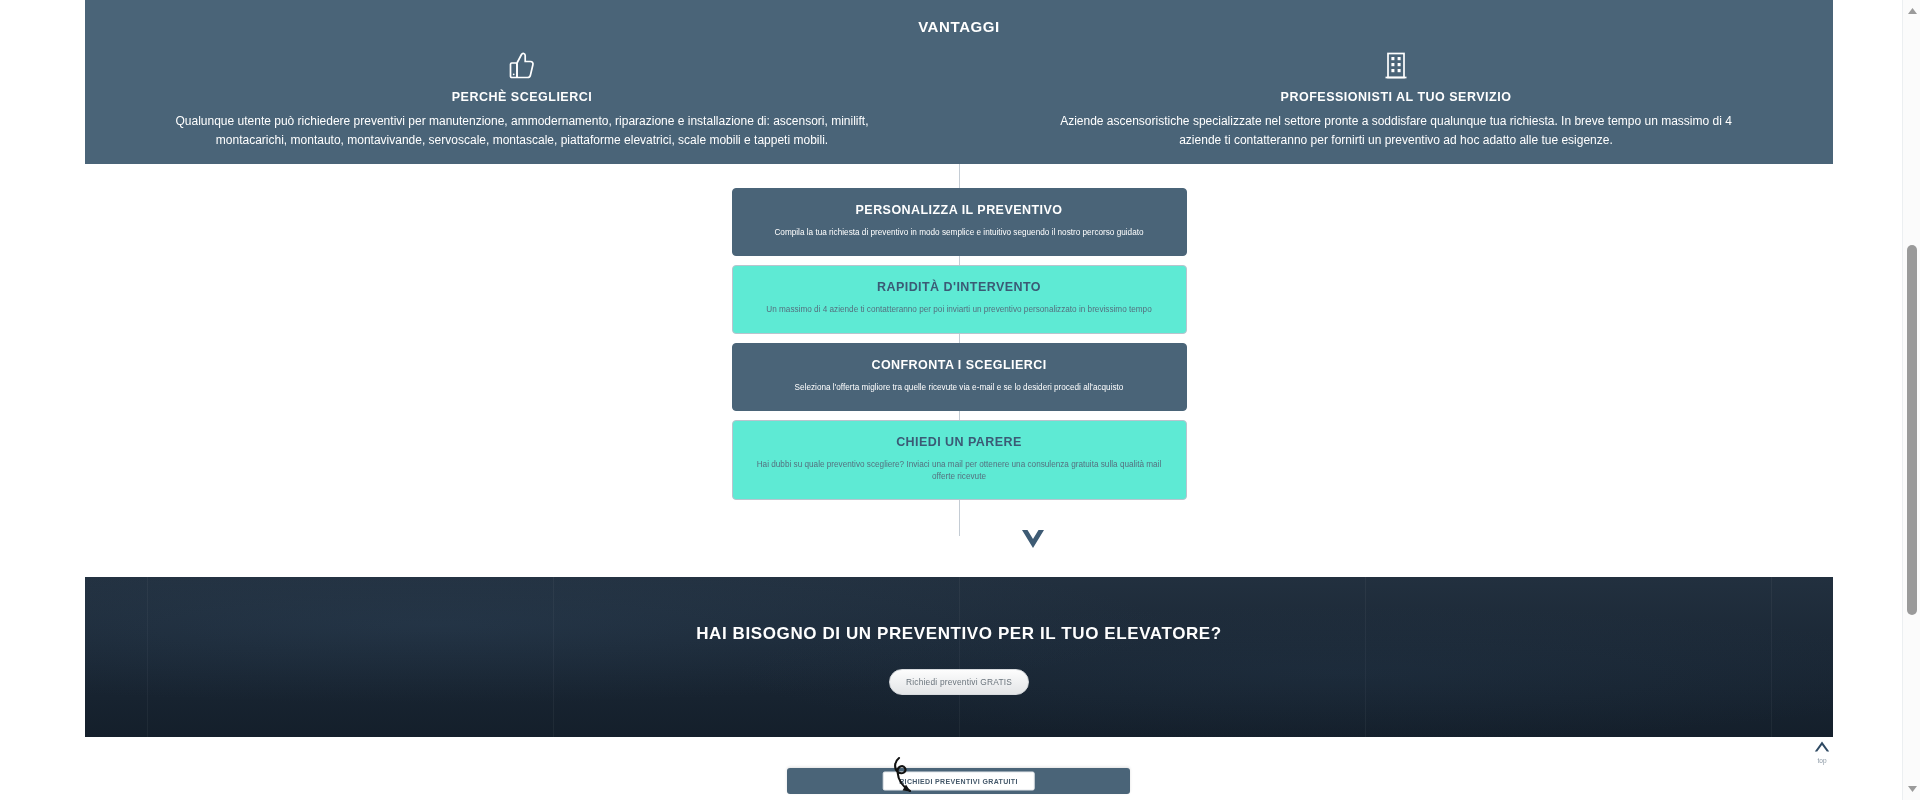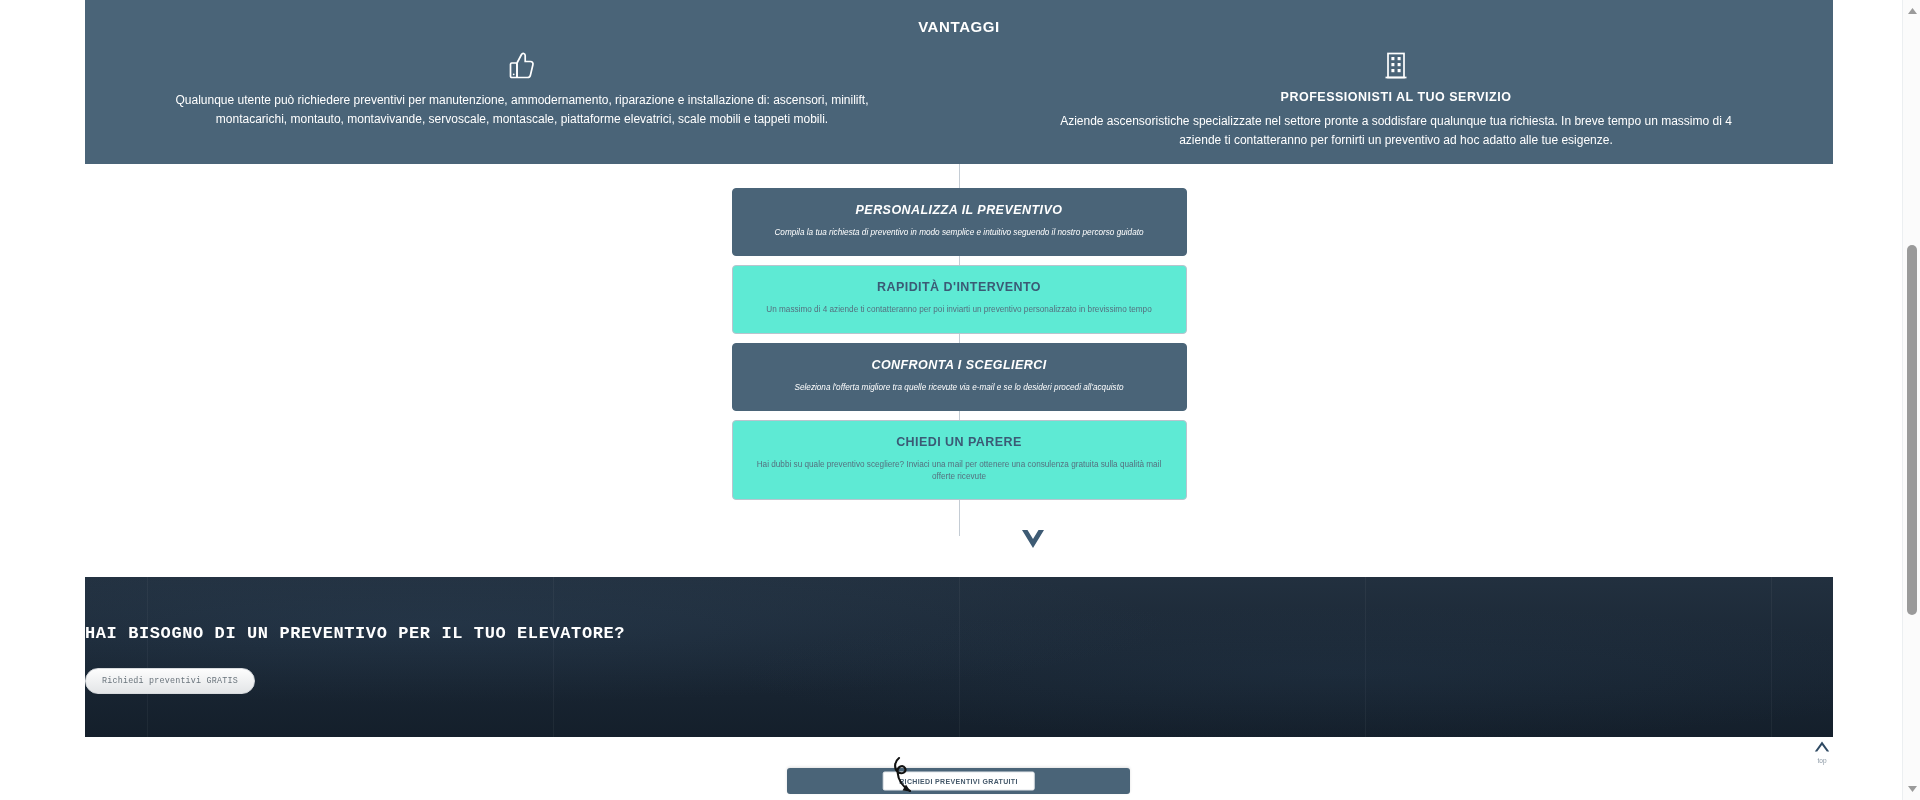--- a/index.html
+++ b/index.html
@@ -152,6 +152,7 @@
               <circle cx="4.7" cy="23.3" r="0.9" fill="#ffffff" stroke="none"></circle>
             </svg>
           </div>
+          <div class="vcol-title">PERCHÈ SCEGLIERCI</div>
           <div class="vcol-text">Qualunque utente può richiedere preventivi per manutenzione, ammodernamento, riparazione e installazione di: ascensori, minilift, montacarichi, montauto, montavivande, servoscale, montascale, piattaforme elevatrici, scale mobili e tappeti mobili.</div>
         </div>
 

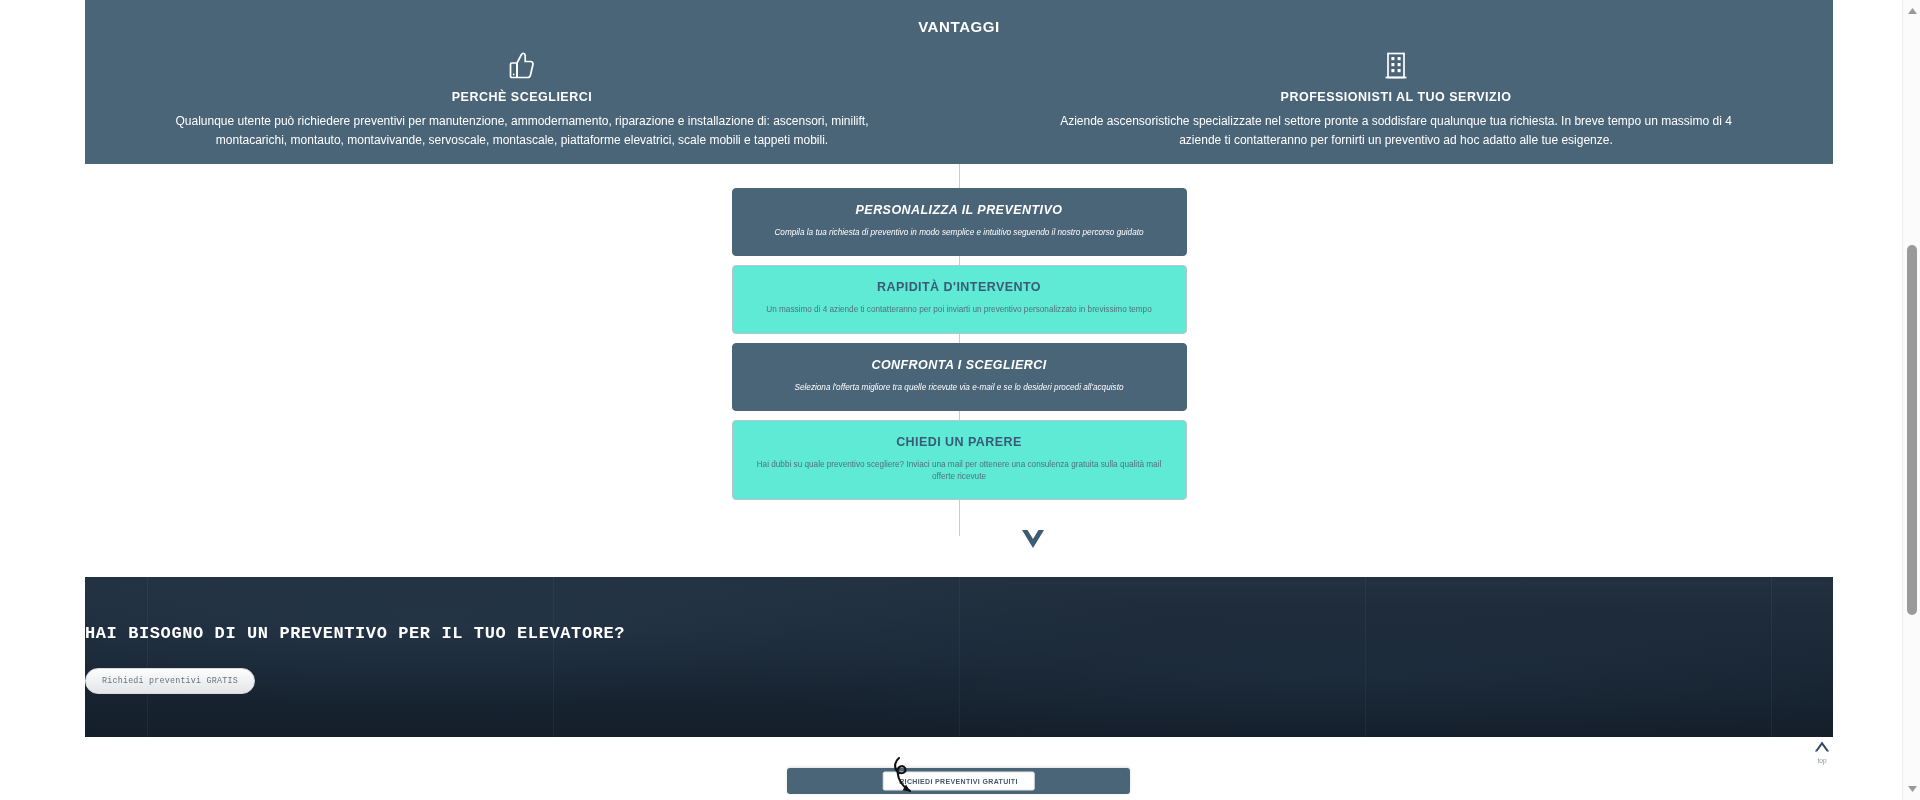--- a/index.html
+++ b/index.html
@@ -58,7 +58,7 @@
     border-radius: 4px; text-align: center; padding: 14px 18px 16px 18px;
   }
   .card.filled {
-    background: #4a6478; color: #ffffff; border: 1px solid #4a6478; font-style: italic;
+    background: #4a6478; color: #ffffff; border: 1px solid #4a6478;
   }
   .card.outline {
     background: #5eead4; color: #3d5a73; border: 1px solid #b9c4ce;

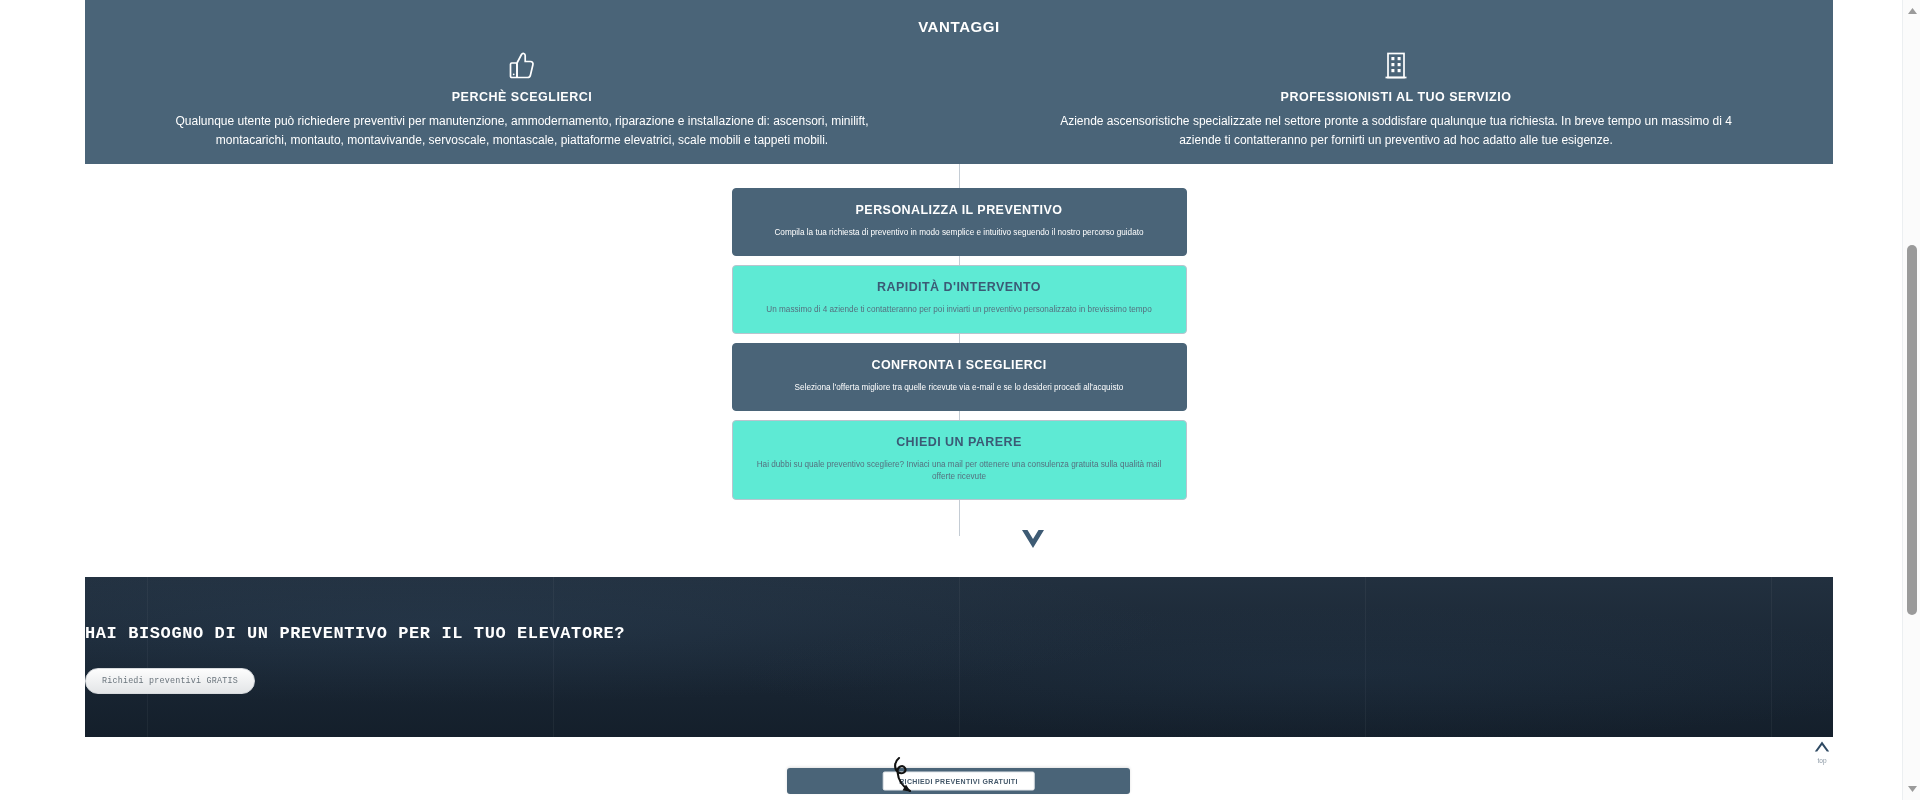--- a/index.html
+++ b/index.html
@@ -83,7 +83,7 @@
       radial-gradient(ellipse 50% 60% at 72% 60%, rgba(45,70,95,.18), transparent 70%);
     pointer-events: none;
   }
-  .cta-inner { position: relative; z-index: 2; text-align: left; padding-top: 47px; font-family: Liberation Mono, monospace; }
+  .cta-inner { position: relative; z-index: 2; text-align: center; padding-top: 47px; }
   .cta-title {
     color: #ffffff; font-size: 17px; font-weight: bold; letter-spacing: .6px;
   }

